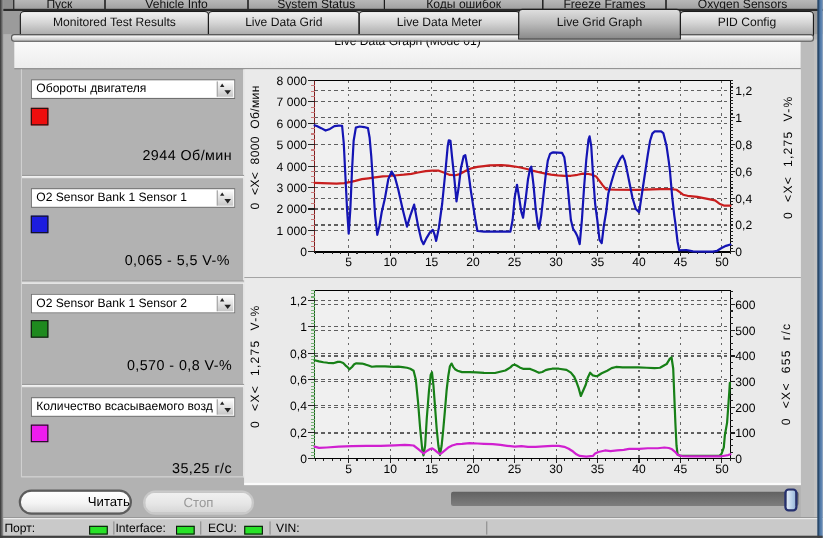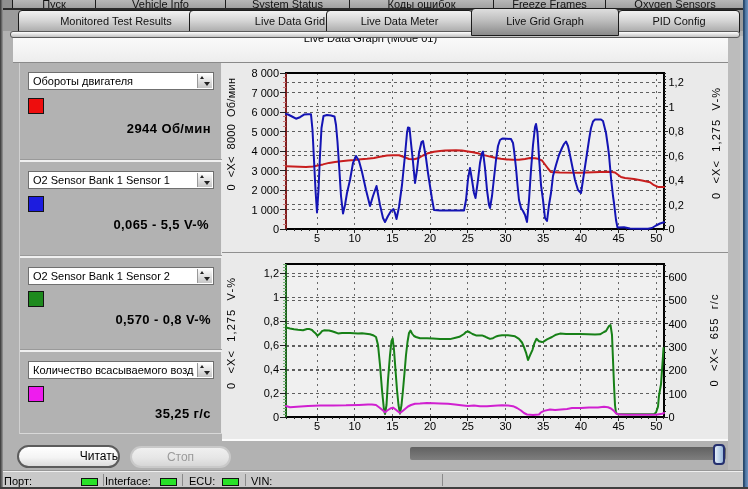--- a/index.html
+++ b/index.html
@@ -54,7 +54,7 @@
 <div class="abs" style="left:0;top:8px;width:748px;height:2px;background:#2a2a2a;"></div>
 
 <div class="abs" style="left:0;top:10px;width:748px;height:21px;background:#9b9b9b;"></div>
-<div class="tab tab2" style="left:18px;width:170px;padding-left:12px;">Monitored Test Results</div>
+<div class="tab tab2" style="left:18px;width:170px;">Monitored Test Results</div>
 <div class="tab tab2" style="left:189px;width:136px;padding-left:32px;">Live Data Grid</div>
 <div class="tab tab2" style="left:326px;width:145px;">Live Data Meter</div>
 <div class="tab tab2" style="left:618px;width:120px;">PID Config</div>

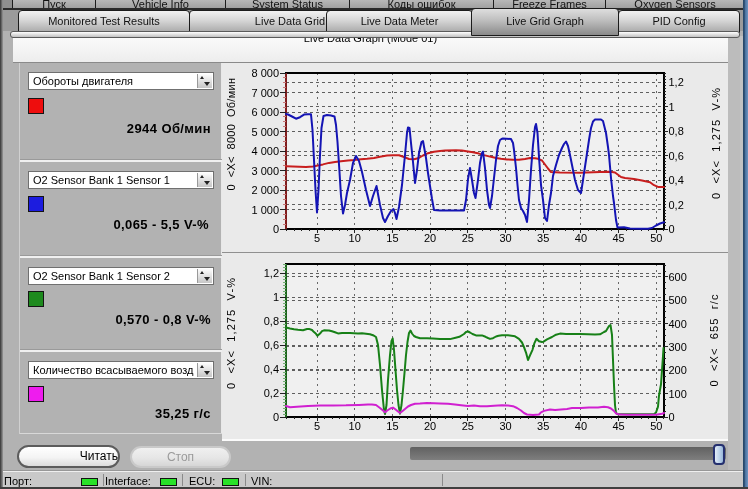--- a/index.html
+++ b/index.html
@@ -55,7 +55,7 @@
 
 <div class="abs" style="left:0;top:10px;width:748px;height:21px;background:#9b9b9b;"></div>
 <div class="tab tab2" style="left:18px;width:170px;">Monitored Test Results</div>
-<div class="tab tab2" style="left:189px;width:136px;padding-left:32px;">Live Data Grid</div>
+<div class="tab tab2" style="left:189px;width:136px;">Live Data Grid</div>
 <div class="tab tab2" style="left:326px;width:145px;">Live Data Meter</div>
 <div class="tab tab2" style="left:618px;width:120px;">PID Config</div>
 <div class="tab tabsel" style="left:471px;width:146px;">Live Grid Graph</div>

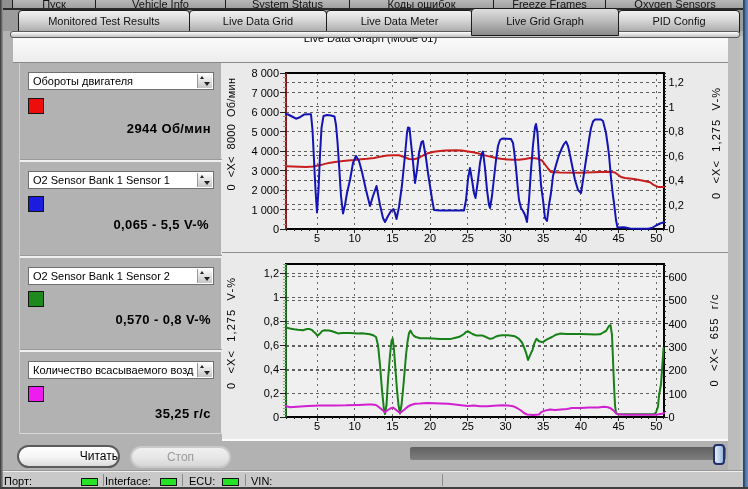--- a/index.html
+++ b/index.html
@@ -25,7 +25,7 @@
 .spin .dn{position:absolute;right:2px;bottom:2px;width:0;height:0;
   border-left:3px solid transparent;border-right:3px solid transparent;border-top:4px solid #222;}
 .swatch{position:absolute;left:28px;width:14px;height:14px;border:1px solid #151515;}
-.val{position:absolute;width:185px;text-align:right;font-size:13px;font-weight:bold;color:#000;white-space:nowrap;letter-spacing:0.4px;}
+.val{position:absolute;width:185px;text-align:right;font-size:13px;font-weight:normal;color:#000;white-space:nowrap;letter-spacing:0.4px;margin-top:12px;}
 .led{position:absolute;width:15px;height:6px;background:#28e228;border:1px solid #111;top:478px;}
 .sbsep{position:absolute;top:474px;width:1px;height:12px;background:#8a8a8a;}
 .sbtxt{position:absolute;top:475px;font-size:11px;color:#000;}

